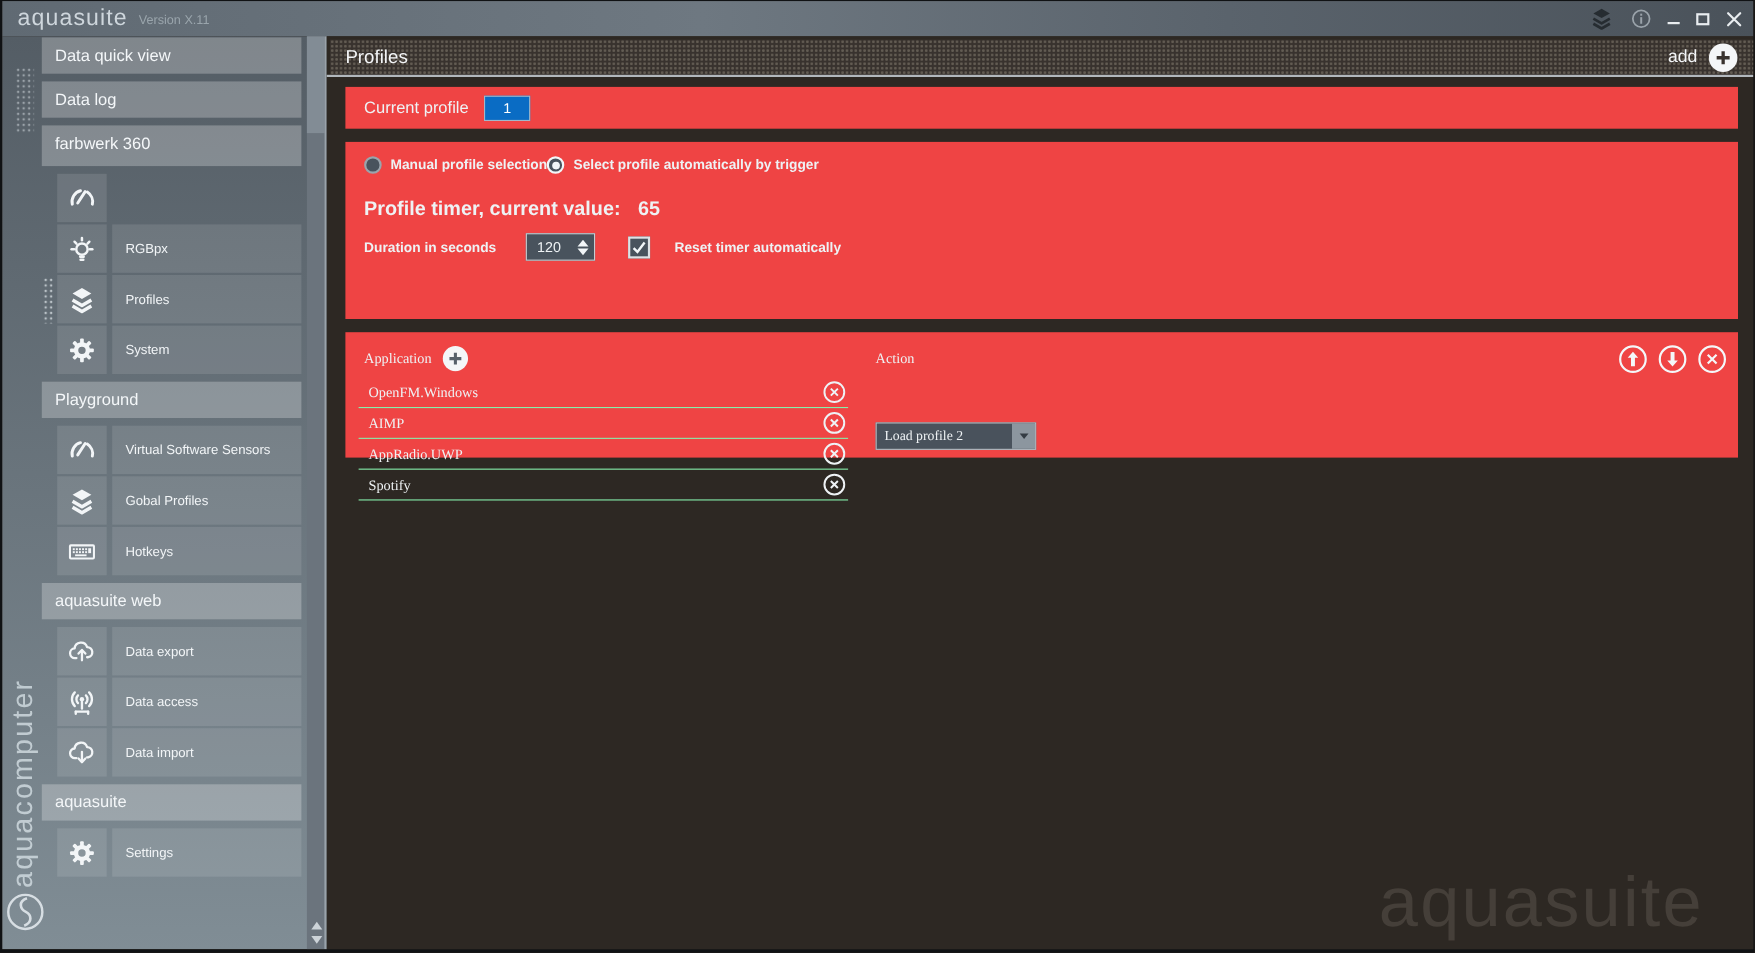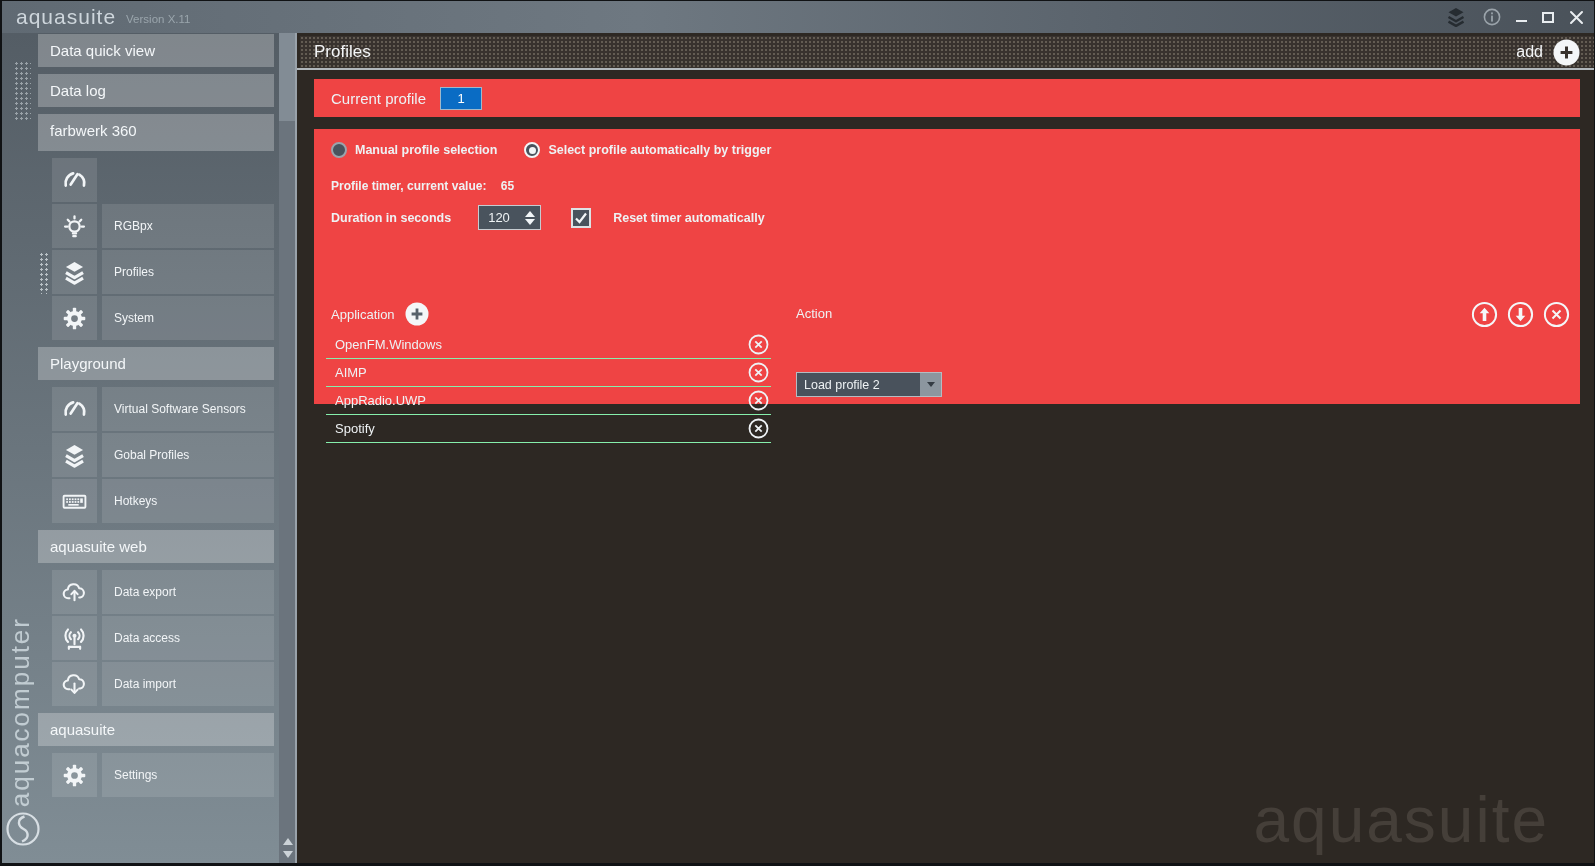--- a/index.html
+++ b/index.html
@@ -93,7 +93,7 @@
   .radio.checked{border-color:#f2f6f8;}
   .radio.checked::after{content:"";width:7px;height:7px;border-radius:50%;background:#f2f6f8;}
   .radio-label{font-size:12.5px;font-weight:bold;margin-left:8px;}
-  .radio-group-2{margin-left:27px;display:flex;align-items:center;}
+  .radio-group-2{display:flex;align-items:center;}
   .timer-row{margin-top:21px;font-size:12px;font-weight:bold;}
   .timer-value{margin-left:11px;}
   .duration-row{margin-top:12px;display:flex;align-items:center;gap:13px;}

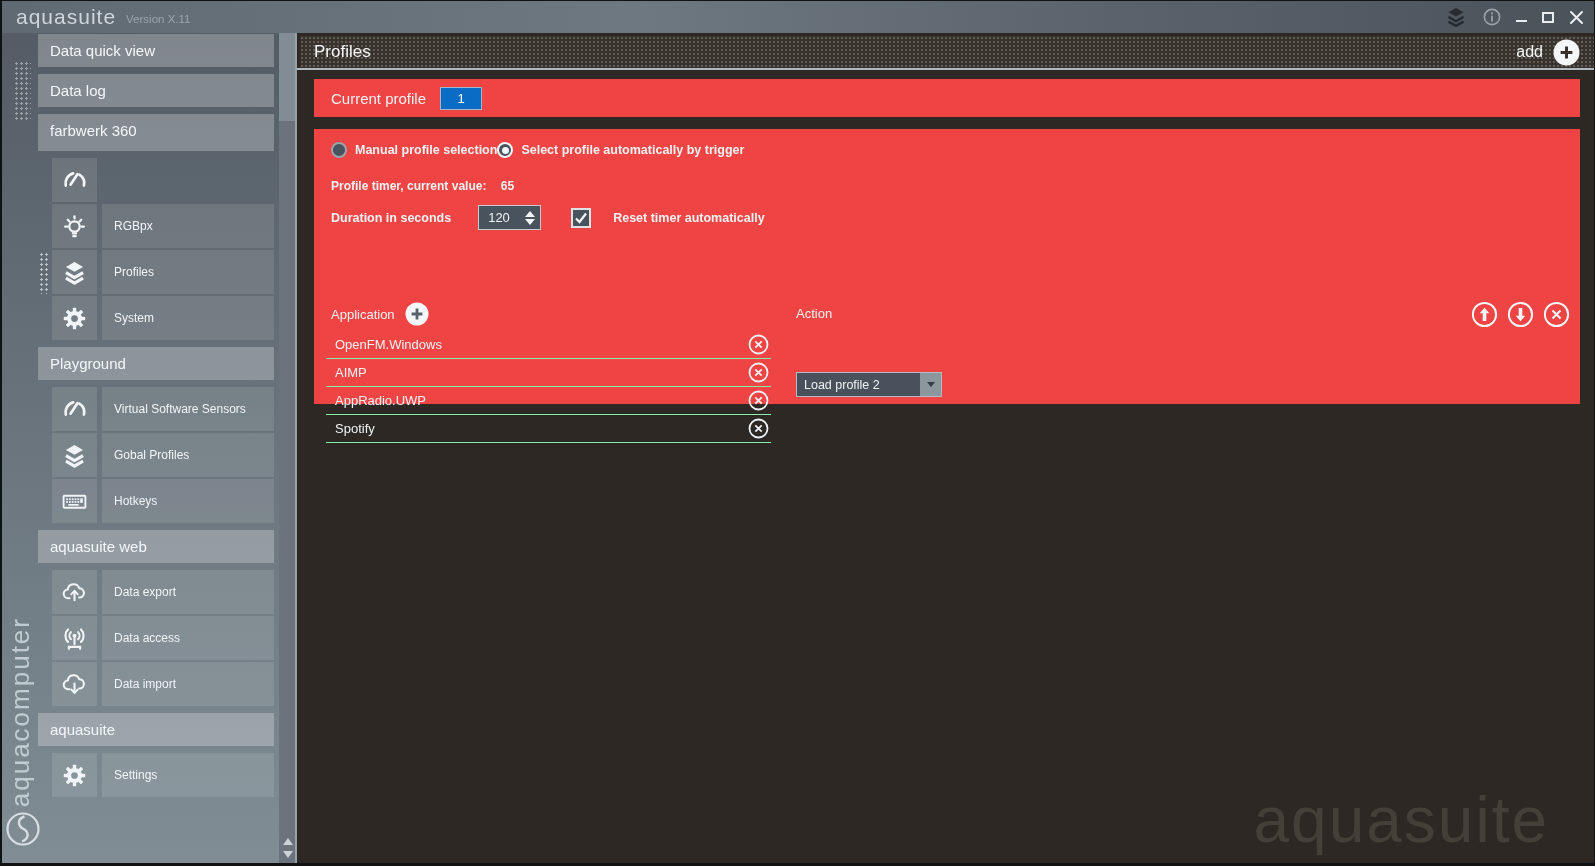--- a/index.html
+++ b/index.html
@@ -94,7 +94,7 @@
   .radio.checked::after{content:"";width:7px;height:7px;border-radius:50%;background:#f2f6f8;}
   .radio-label{font-size:12.5px;font-weight:bold;margin-left:8px;}
   .radio-group-2{display:flex;align-items:center;}
-  .timer-row{margin-top:21px;font-size:12px;font-weight:bold;}
+  .timer-row{margin-top:21px;font-size:18px;font-weight:bold;}
   .timer-value{margin-left:11px;}
   .duration-row{margin-top:12px;display:flex;align-items:center;gap:13px;}
   .duration-label{font-size:12.5px;font-weight:bold;}

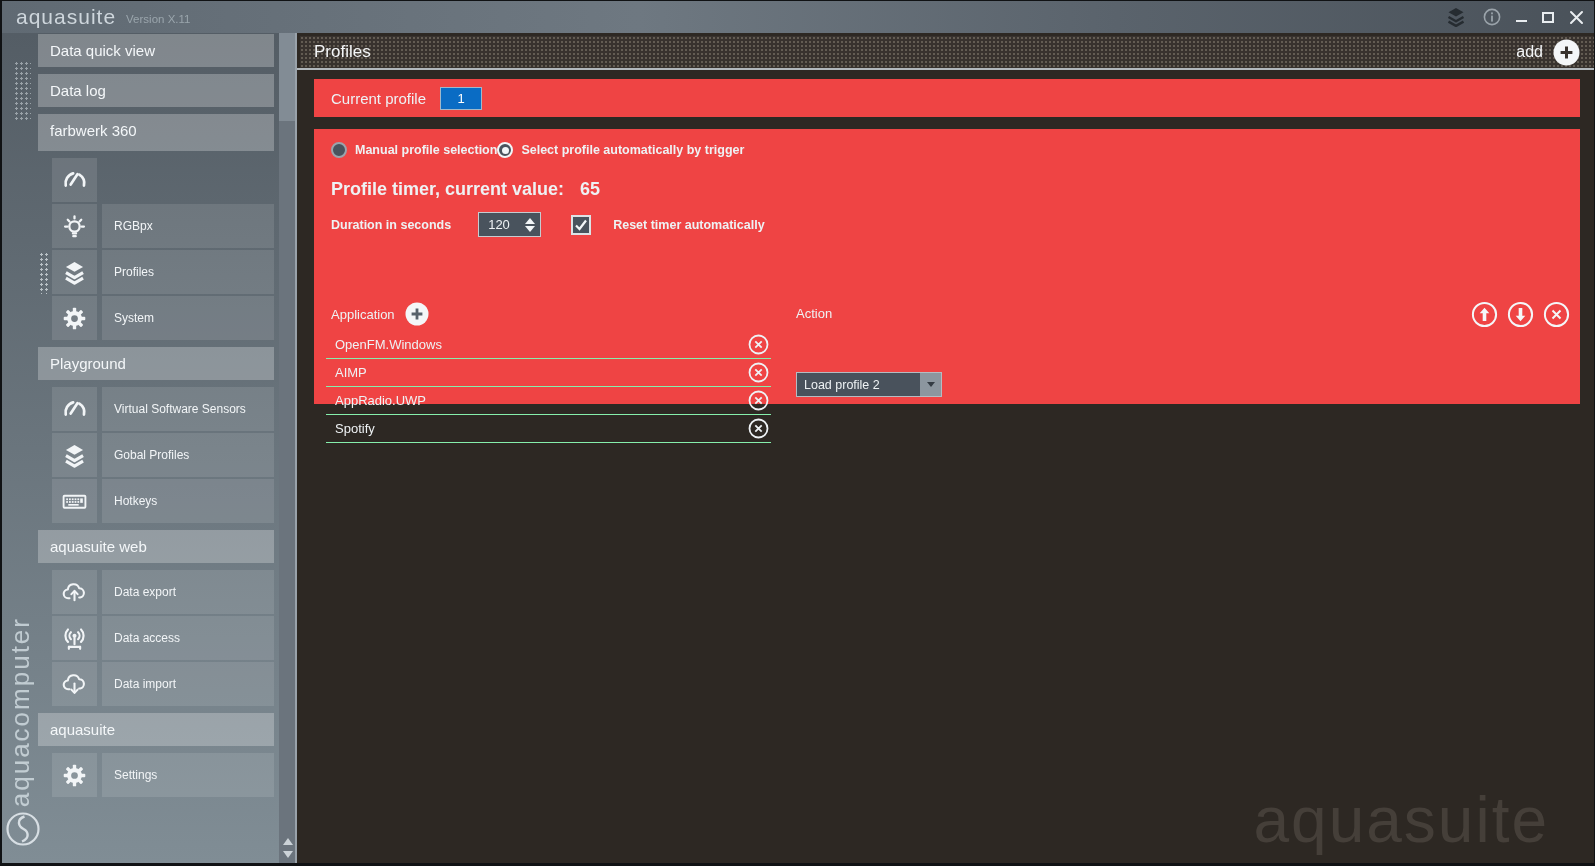--- a/index.html
+++ b/index.html
@@ -112,7 +112,7 @@
   }
   .cb-label{font-size:12.5px;font-weight:bold;margin-left:9px;}
   .notes{margin-top:23px;font-size:12.5px;font-weight:bold;line-height:16px;}
-  .panel-3{height:114px;}
+  .panel-3{margin-top:12px;height:114px;font-family:Liberation Serif, serif;}
   .app-col{position:absolute;left:12px;top:12px;width:445px;}
   .app-head{display:flex;align-items:center;padding-left:5px;}
   .app-head-label{font-size:13px;}

